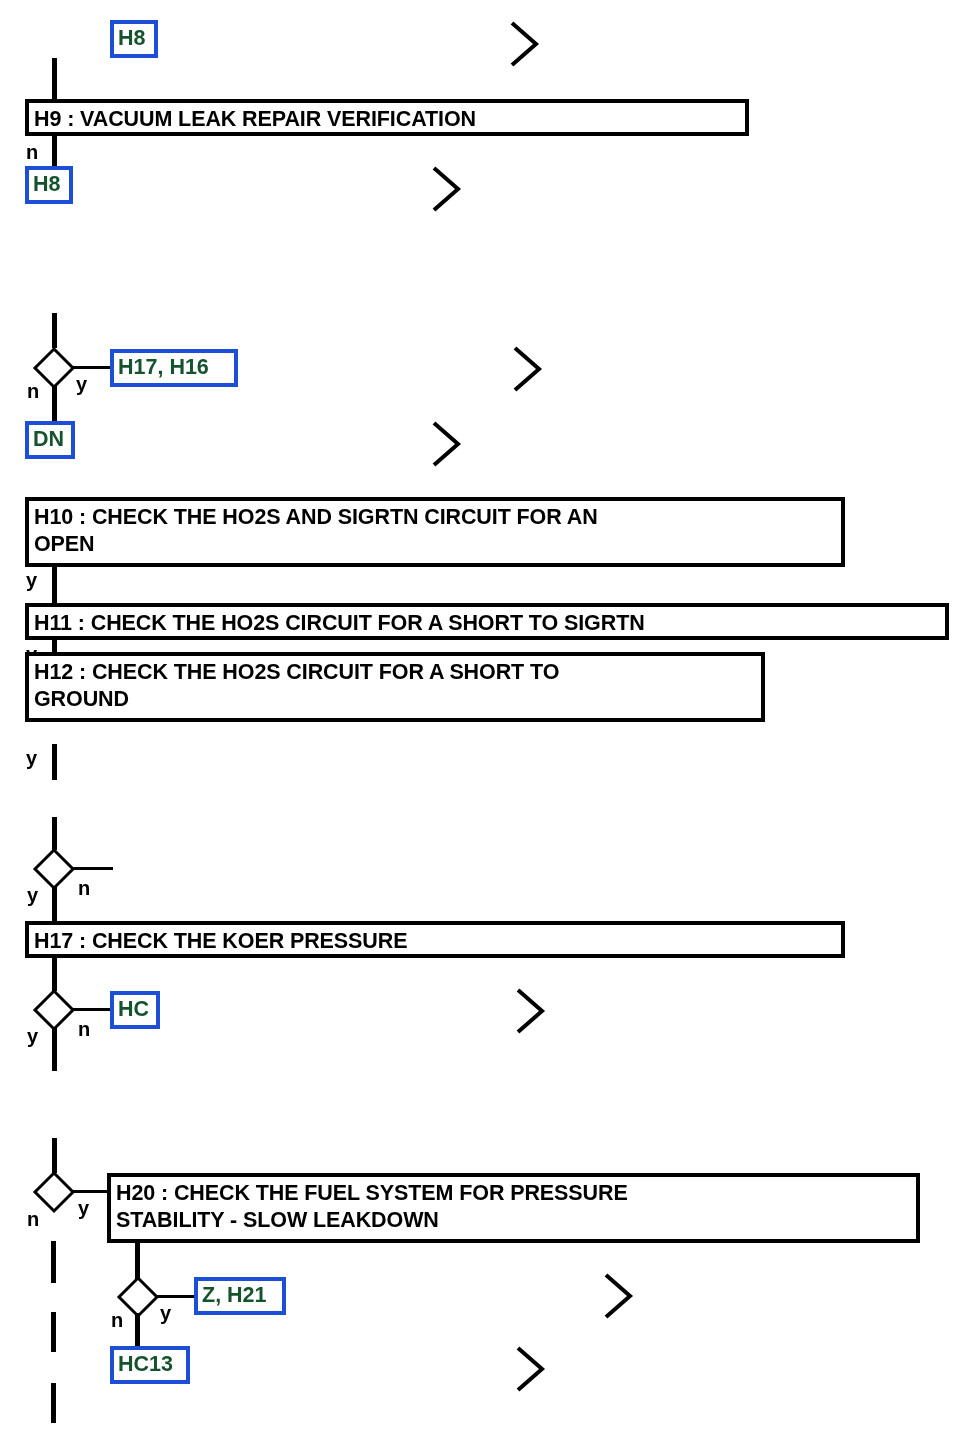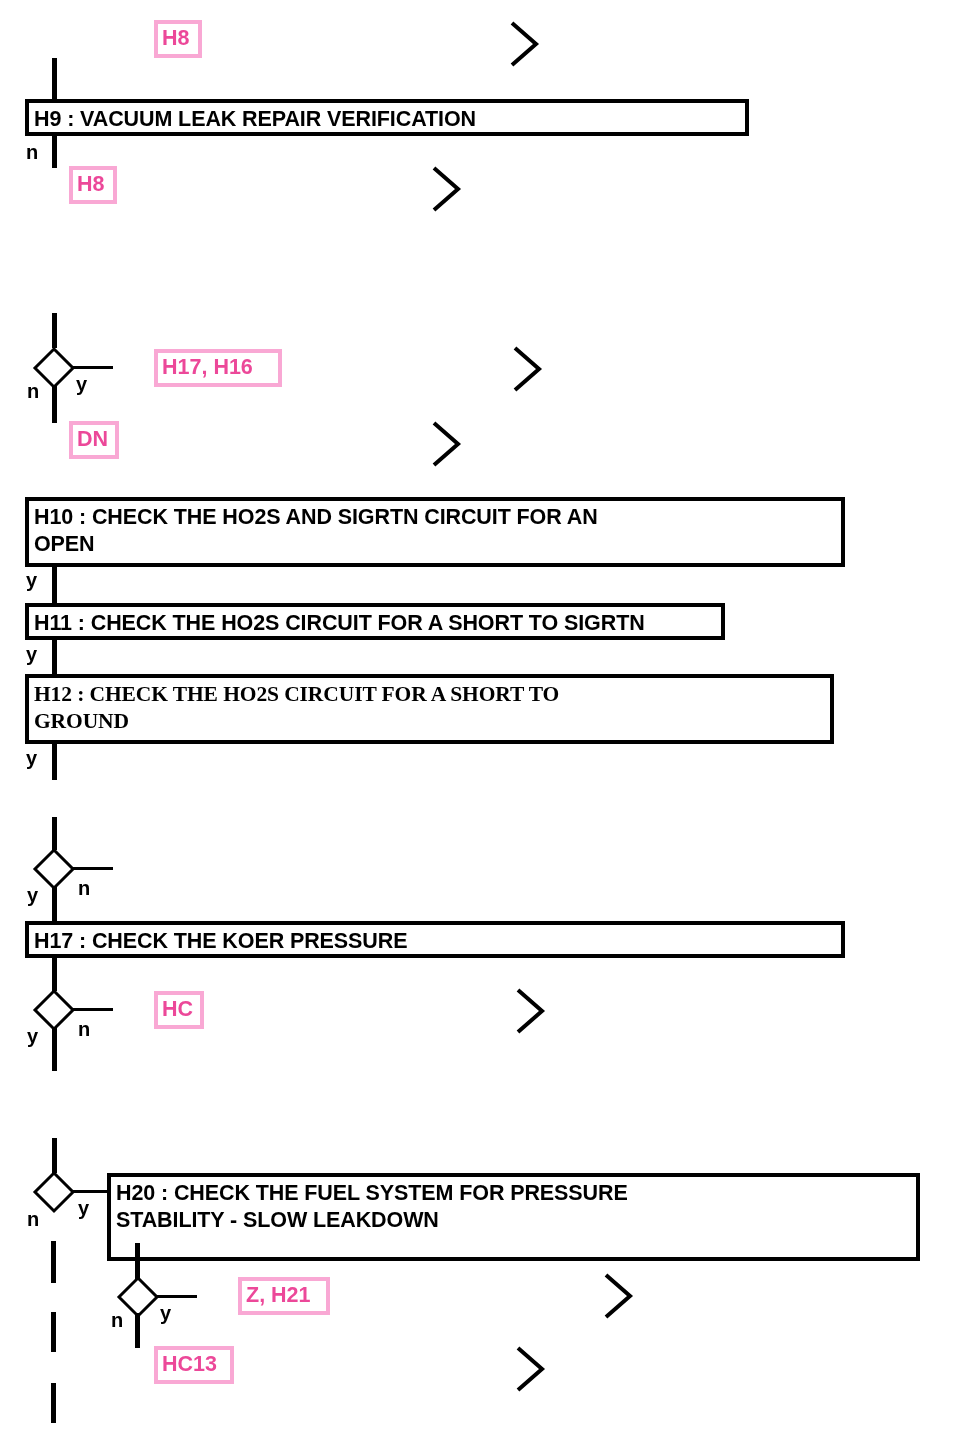--- a/index.html
+++ b/index.html
@@ -37,9 +37,9 @@
   .ref-box {
     position: absolute;
     box-sizing: border-box;
-    border: 4px solid #f9a8d4;
-    background: #ffffff;
-    color: #ec4899;
+    border: 4px solid #1d4ed8;
+    background: #ffffff;
+    color: #14532d;
     font-weight: bold;
     font-size: 21.5px;
     line-height: 1;
@@ -48,7 +48,6 @@
     justify-content: flex-start;
     padding-left: 4px;
     font-family: "Liberation Sans", sans-serif;
-    margin-left: 44px;
   }
   
   .vline {

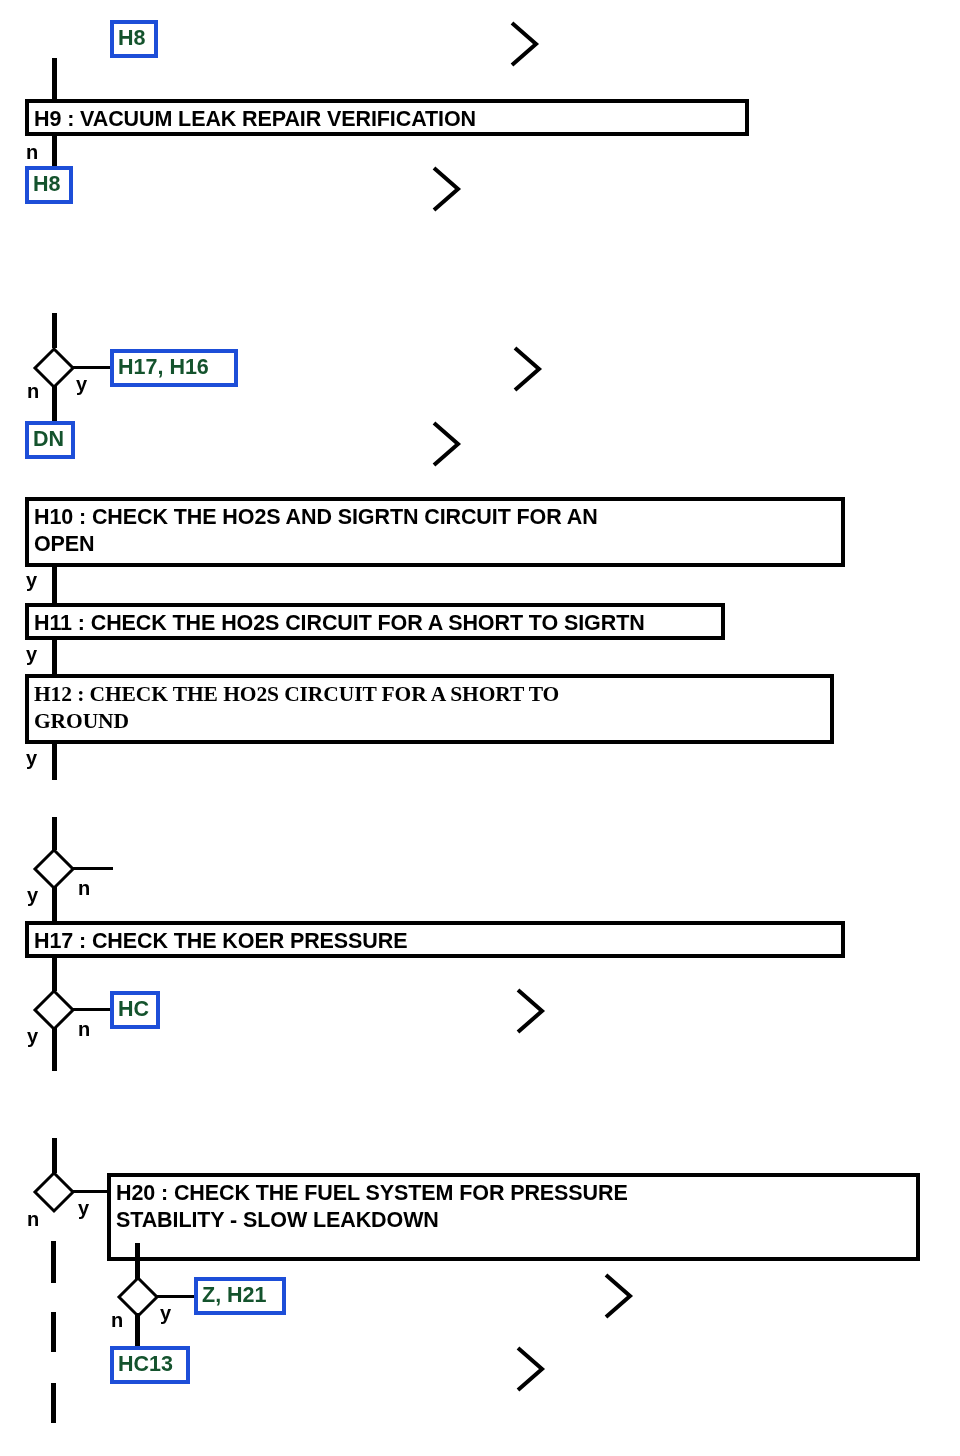--- a/index.html
+++ b/index.html
@@ -164,7 +164,7 @@
   <span class="branch-label" style="left:26px; top:570px;">y</span>
   <div class="vline" style="left:52px; top:567px; height:36px;"></div>
 
-  <div class="step-box" style="left:25px; top:603px; width:700px; height:37px;">H11 : CHECK THE HO2S CIRCUIT FOR A SHORT TO SIGRTN</div>
+  <div class="step-box" style="left:25px; top:603px; width:924px; height:37px;">H11 : CHECK THE HO2S CIRCUIT FOR A SHORT TO SIGRTN</div>
 
   <span class="branch-label" style="left:26px; top:644px;">y</span>
   <div class="vline" style="left:52px; top:640px; height:34px;"></div>

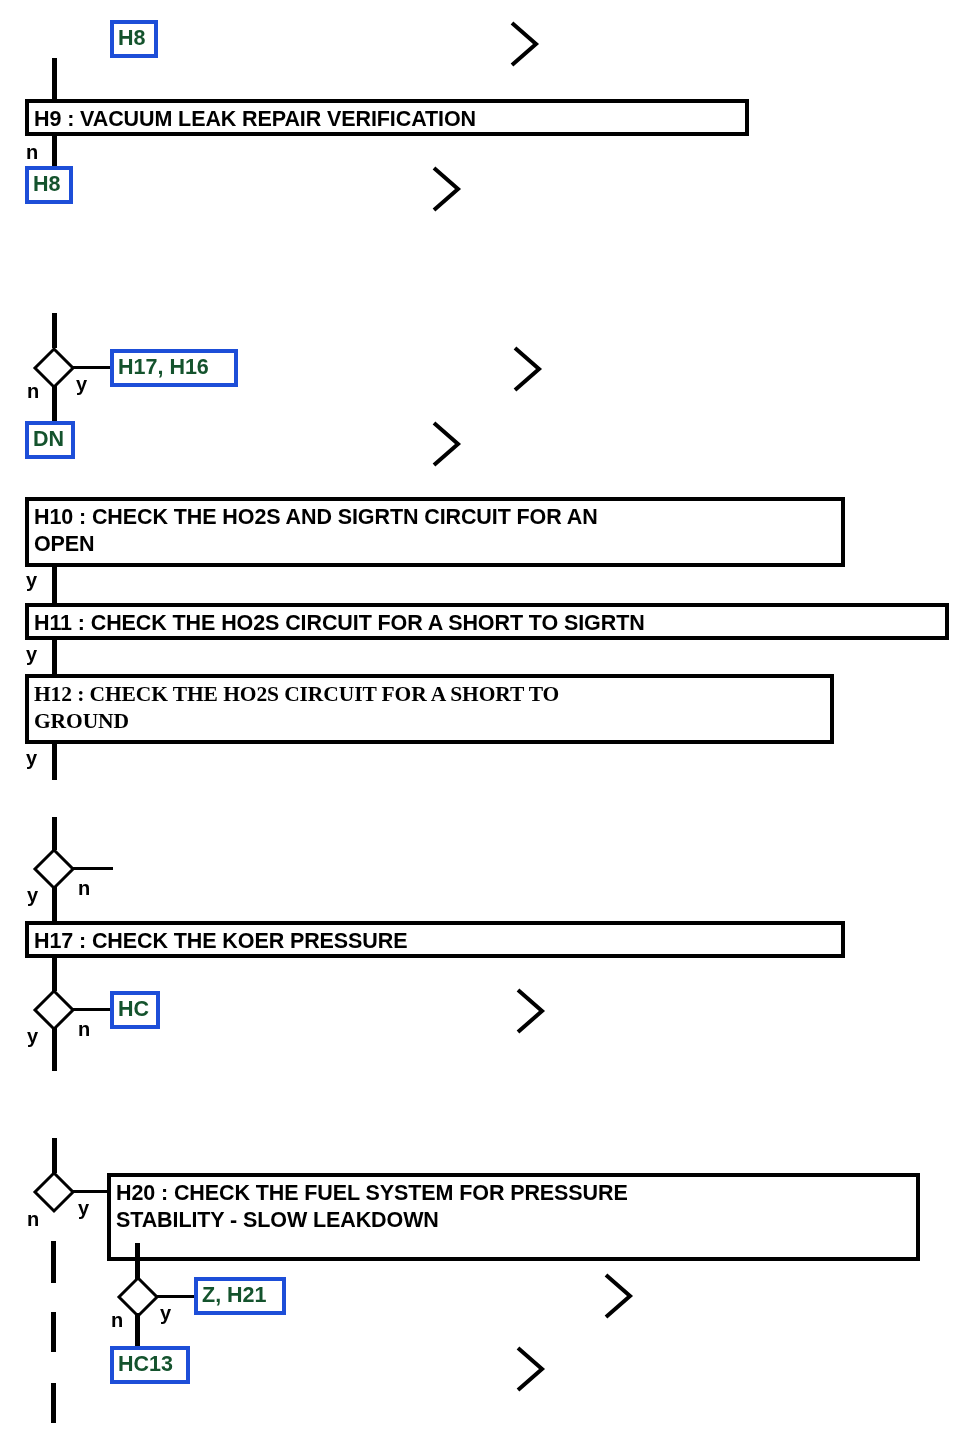--- a/index.html
+++ b/index.html
@@ -169,7 +169,7 @@
   <span class="branch-label" style="left:26px; top:644px;">y</span>
   <div class="vline" style="left:52px; top:640px; height:34px;"></div>
 
-  <div class="step-box" style="left:25px; top:674px; width:809px; height:70px;font-family:Liberation Serif, serif;">H12 : CHECK THE HO2S CIRCUIT FOR A SHORT TO
+  <div class="step-box" style="left:25px; top:652px; width:740px; height:70px;">H12 : CHECK THE HO2S CIRCUIT FOR A SHORT TO
 GROUND</div>
 
   <span class="branch-label" style="left:26px; top:748px;">y</span>

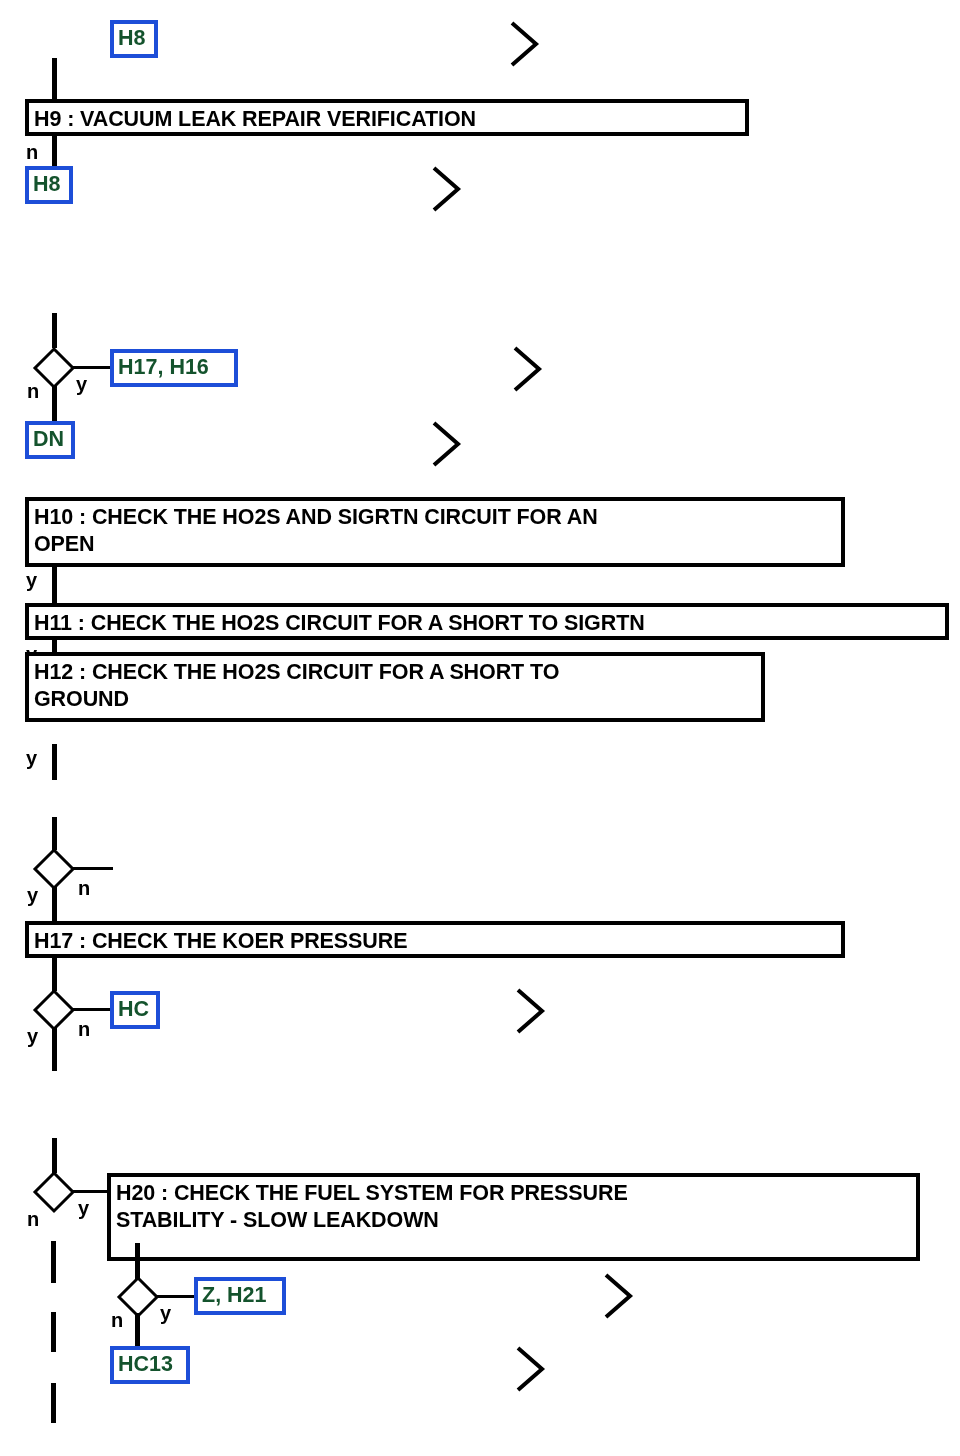--- a/index.html
+++ b/index.html
@@ -227,7 +227,7 @@
   <span class="branch-label" style="left:78px; top:1198px;">y</span>
   <span class="branch-label" style="left:27px; top:1209px;">n</span>
 
-  <div class="step-box" style="left:107px; top:1173px; width:813px; height:88px;">H20 : CHECK THE FUEL SYSTEM FOR PRESSURE
+  <div class="step-box" style="left:107px; top:1173px; width:813px; height:70px;">H20 : CHECK THE FUEL SYSTEM FOR PRESSURE
 STABILITY - SLOW LEAKDOWN</div>
 
   <div class="vline" style="left:135px; top:1243px; height:37px;"></div>

